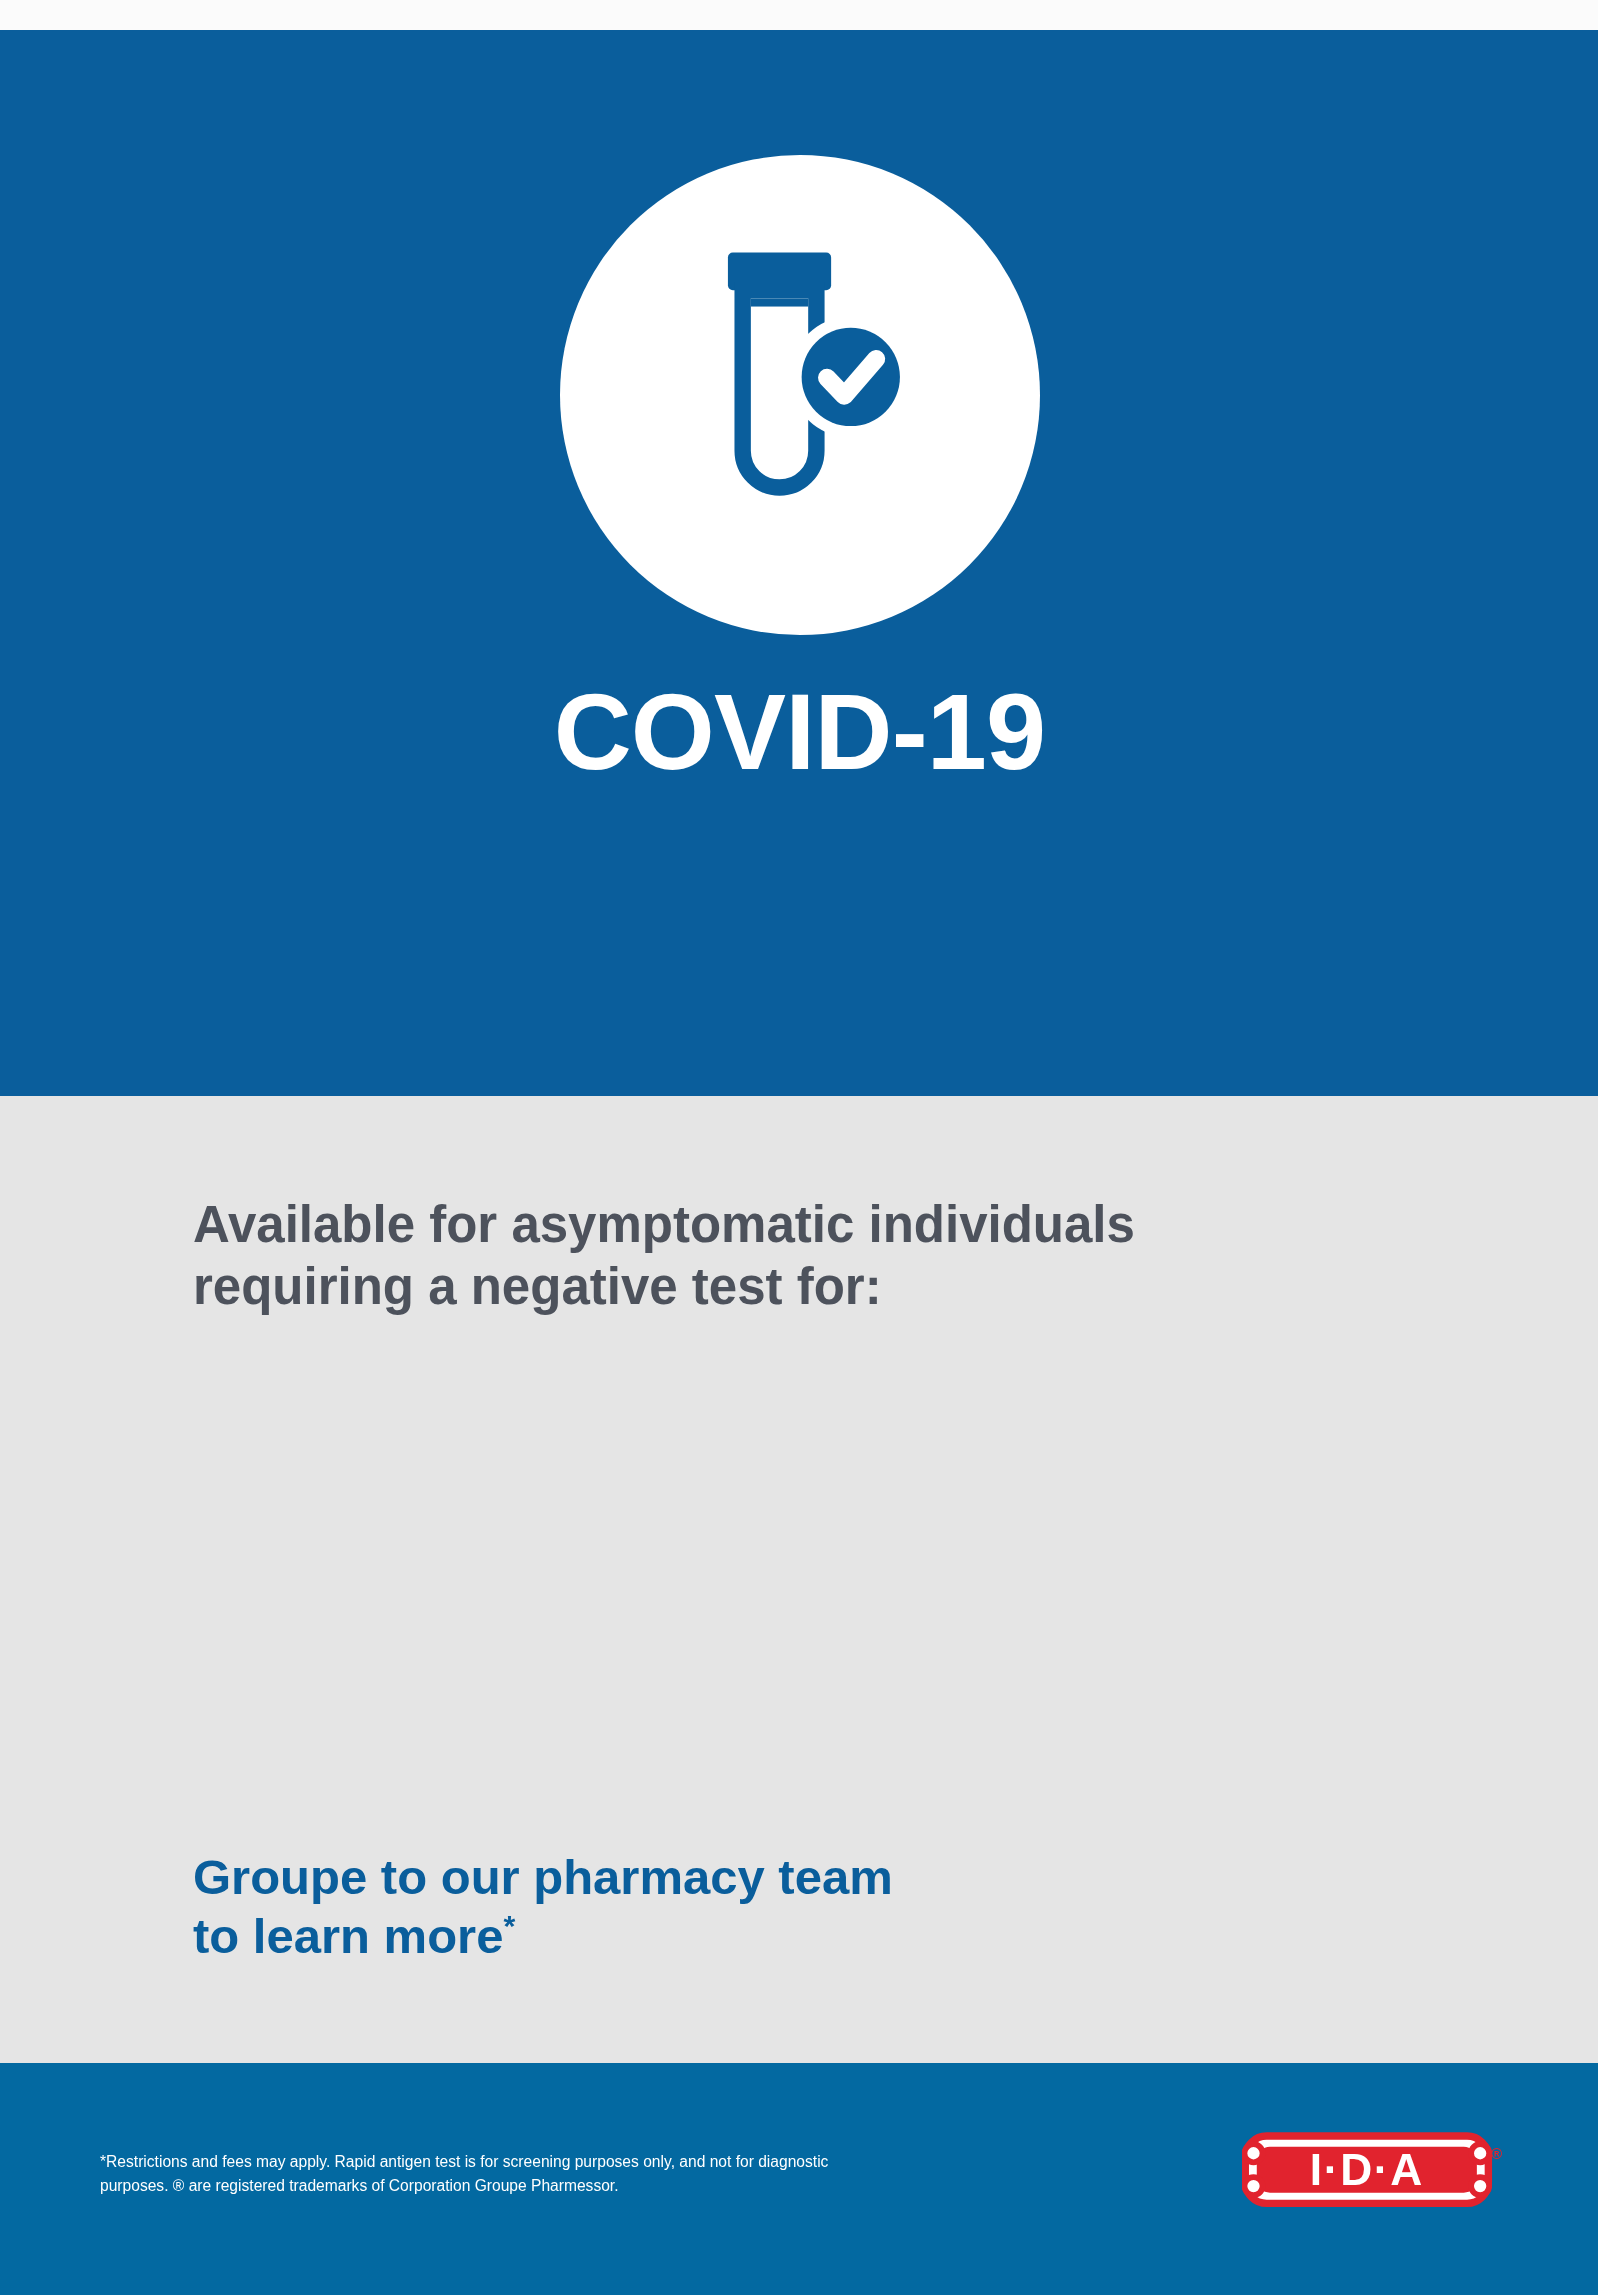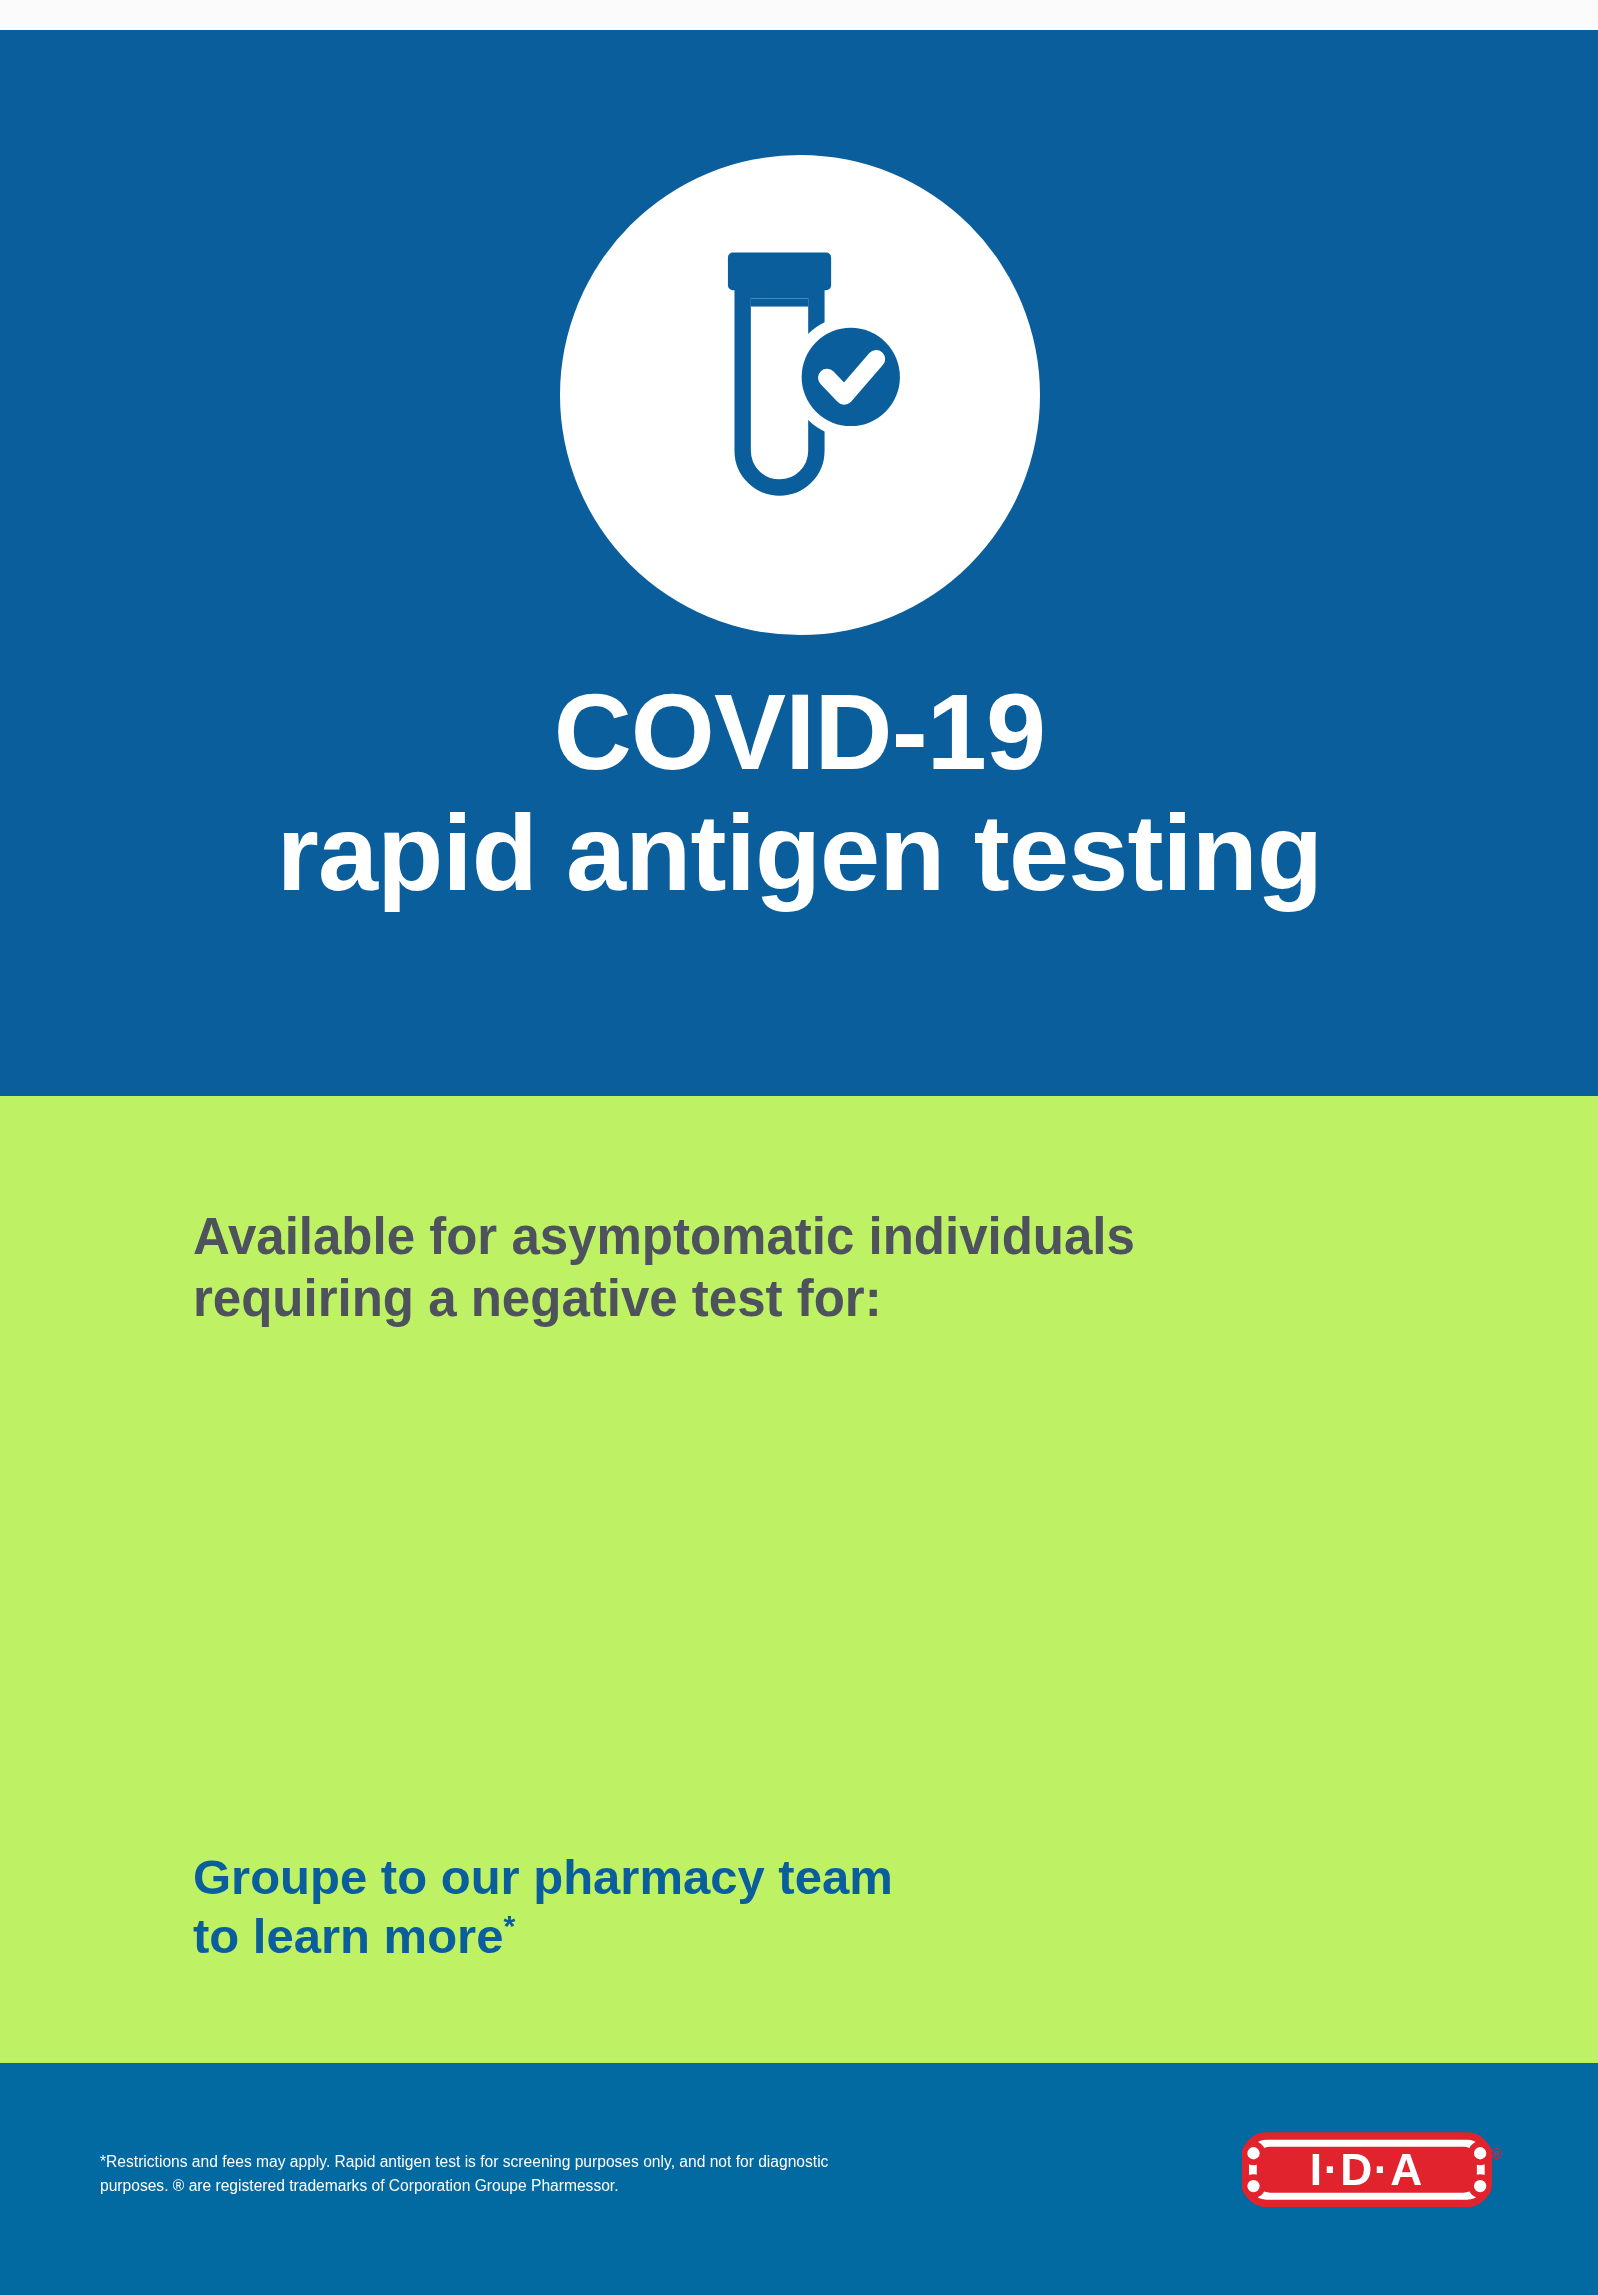--- a/index.html
+++ b/index.html
@@ -143,7 +143,6 @@
 
     <div class="hero-title">
       <span class="hero-line1">COVID-19</span>
-      <span class="hero-line2">rapid antigen testing</span>
     </div>
 
   </div>

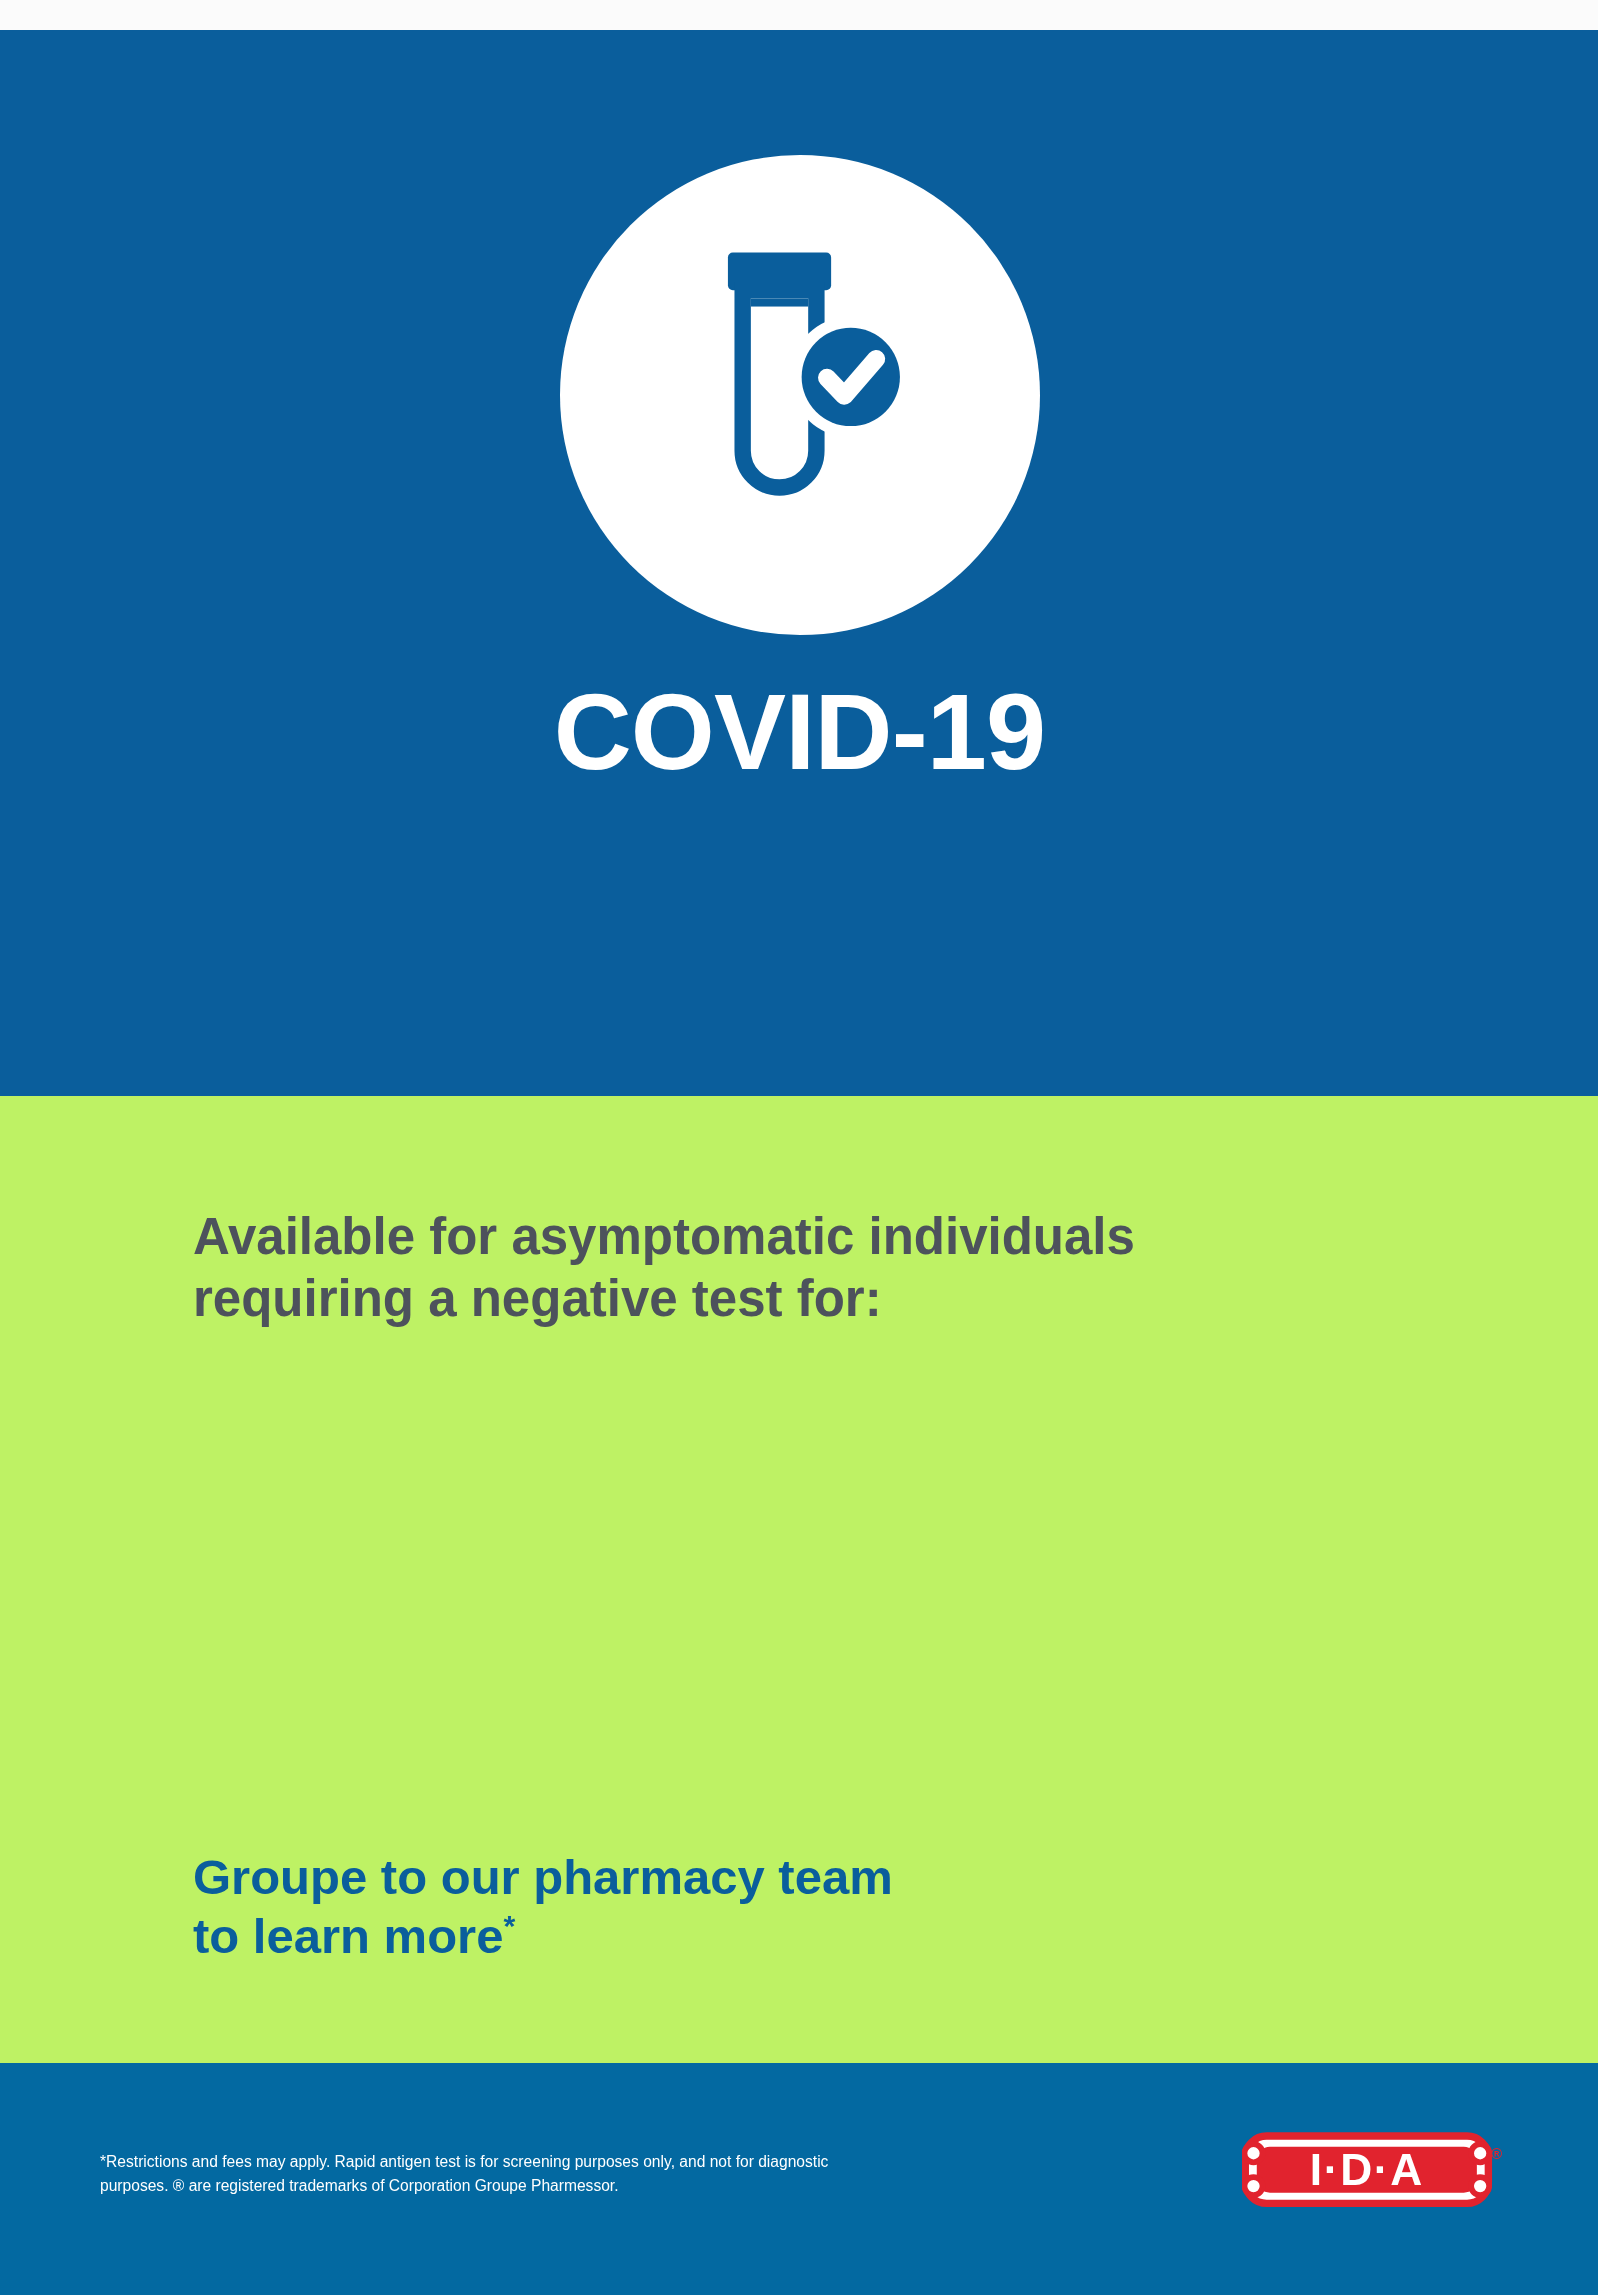--- a/index.html
+++ b/index.html
@@ -67,8 +67,8 @@
   .body-area {
     position: relative;
     flex: 1 1 auto;
-    background: #bef264;
-    padding: 12px 193px;
+    background: #e5e5e5;
+    padding: 0 193px;
     box-sizing: border-box;
   }
   .body-heading {

